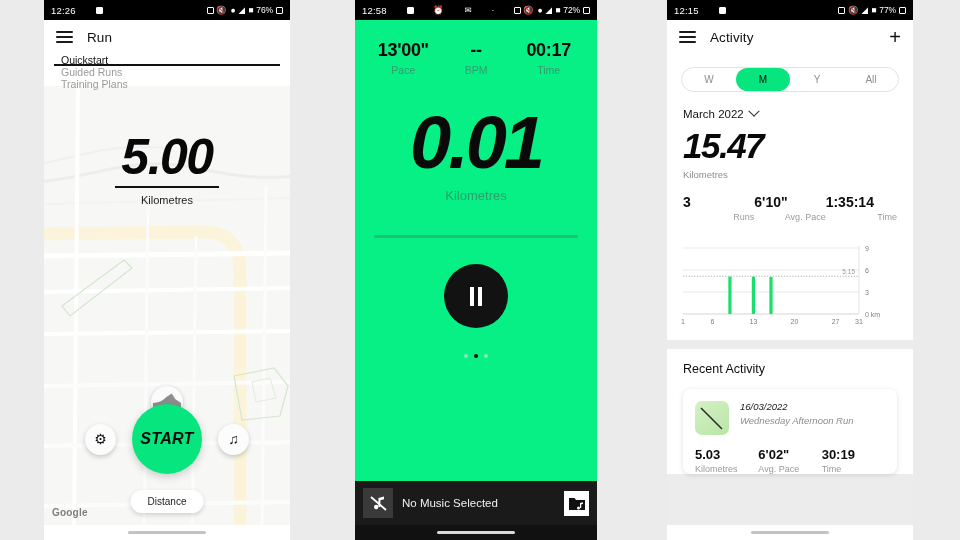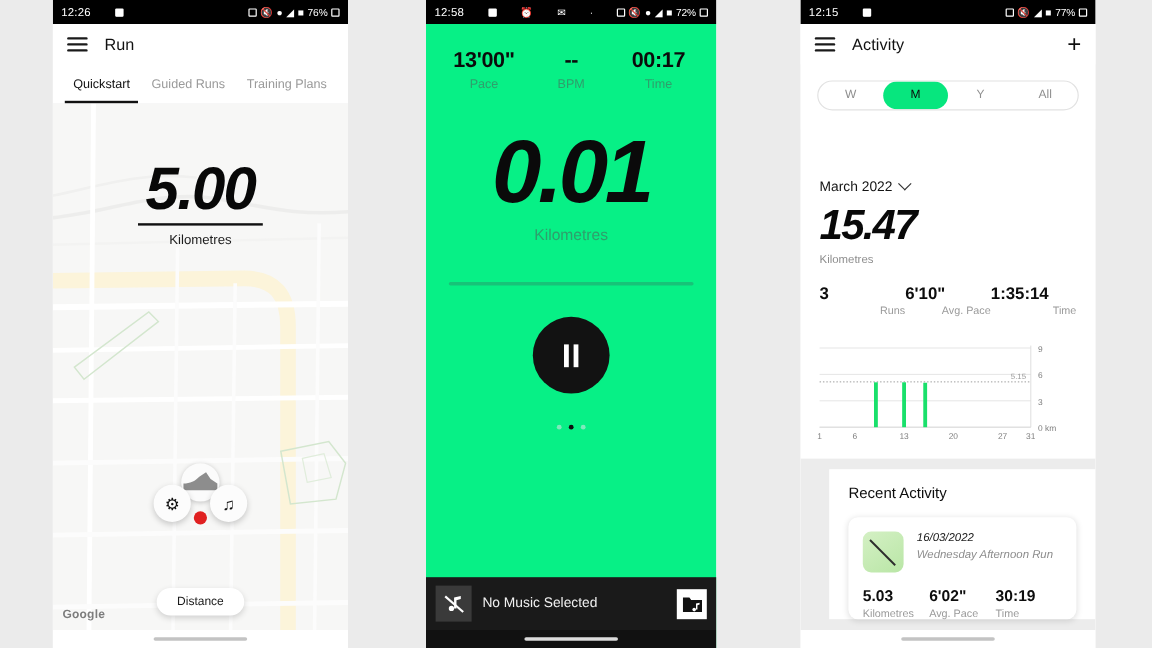--- a/index.html
+++ b/index.html
@@ -42,7 +42,7 @@
   .plus-btn { margin-left:auto; font-size:20px; line-height:1; color:#111; font-weight:300; }
 
   
-  .tabs { display:flex; height:32px; background:#fff; padding:0 8px; position:relative; z-index:30; }
+  .tabs { display:flex; height:32px; background:#fff; padding:0 8px; position:relative; z-index:30;flex-direction:column; }
   .tab { flex:0 0 auto; padding:0 9px; display:flex; align-items:center; font-size:10.5px; color:#9a9a9a; position:relative; }
   .tab.active { color:#111; }
   .tab.active::after {

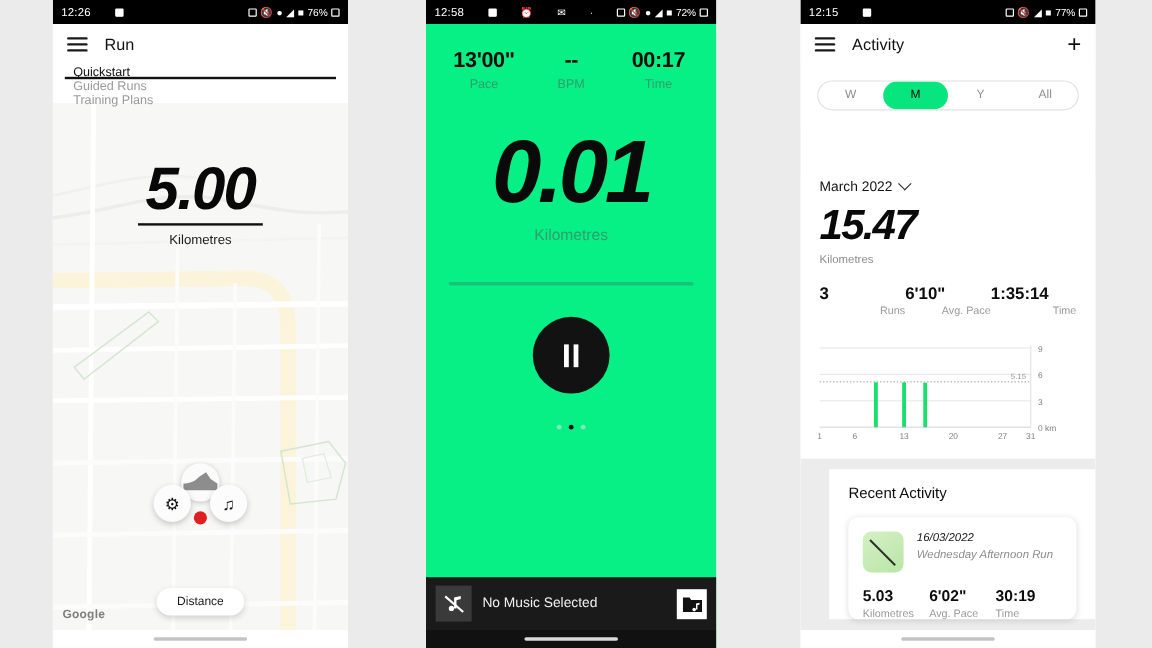--- a/index.html
+++ b/index.html
@@ -139,7 +139,7 @@
   }
   .seg { flex:1; display:flex; align-items:center; justify-content:center; font-size:10px; color:#8e8e8e; }
   .seg.on { background:#07E67E; color:#0b0b0b; border-radius:15px; }
-  .sum { padding:0 16px 14px 16px; background:#fff;margin-top:42px; }
+  .sum { padding:0 16px 14px 16px; background:#fff; }
   .month-row { display:flex; align-items:center; gap:6px; font-size:11.5px; color:#141414; }
   .chev { width:8px; height:8px; border-right:1.6px solid #333; border-bottom:1.6px solid #333; transform:rotate(45deg) translate(-2px,-2px); }
   .sum-num { margin-top:8px; font-size:35px; font-weight:bold; font-style:italic; color:#090909; letter-spacing:-1.5px; line-height:1; }

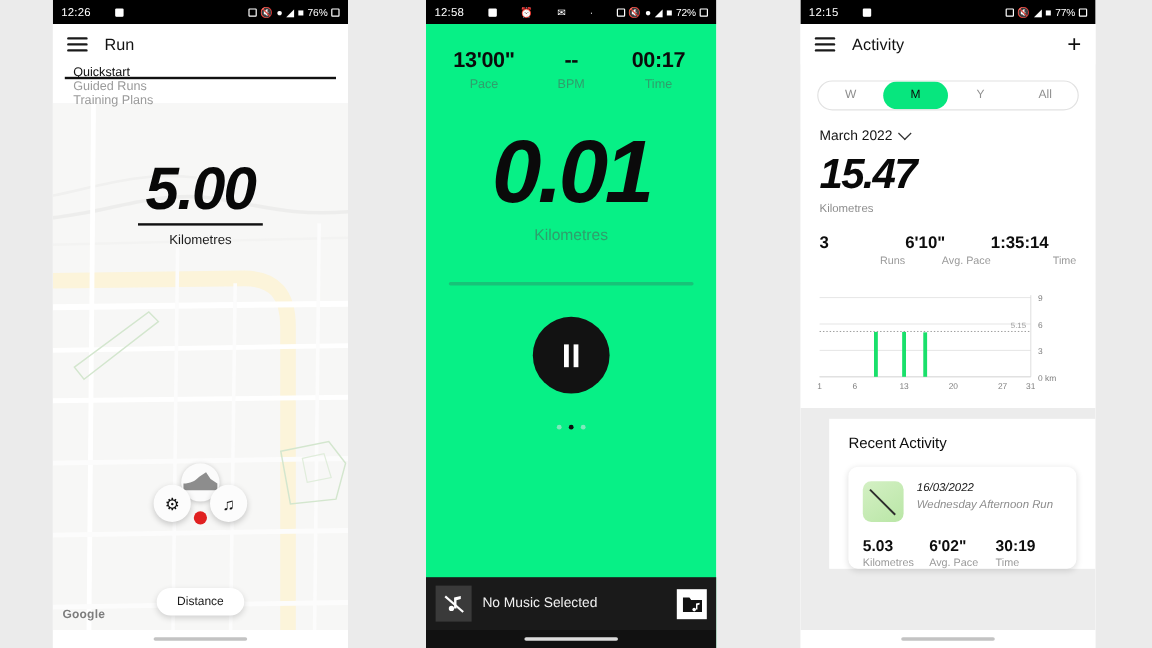--- a/index.html
+++ b/index.html
@@ -153,7 +153,7 @@
   .chart { position:relative; height:92px; }
   .chart svg { width:100%; height:100%; display:block; }
 
-  .recent { margin-top:9px; background:#fff; padding:13px 16px 0 16px;margin-left:24px; }
+  .recent { margin-top:9px; background:#fff; padding:13px 16px 0 16px; }
   .recent-title { font-size:12.5px; color:#0d0d0d; }
   .act-card {
     margin-top:13px; background:#fff; border-radius:8px;

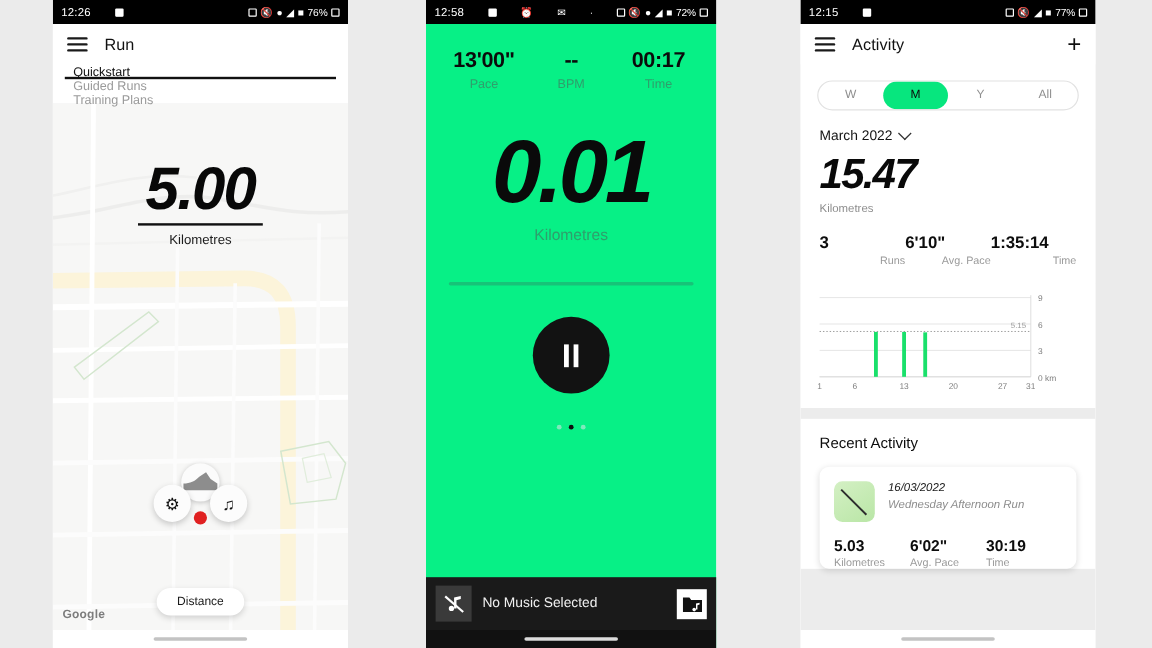--- a/index.html
+++ b/index.html
@@ -244,6 +244,7 @@
 
         <div class="ctrl-row">
           <div class="circ-btn">⚙</div>
+          <div class="start-btn">START</div>
           <div class="circ-btn">♫</div>
         </div>
 

